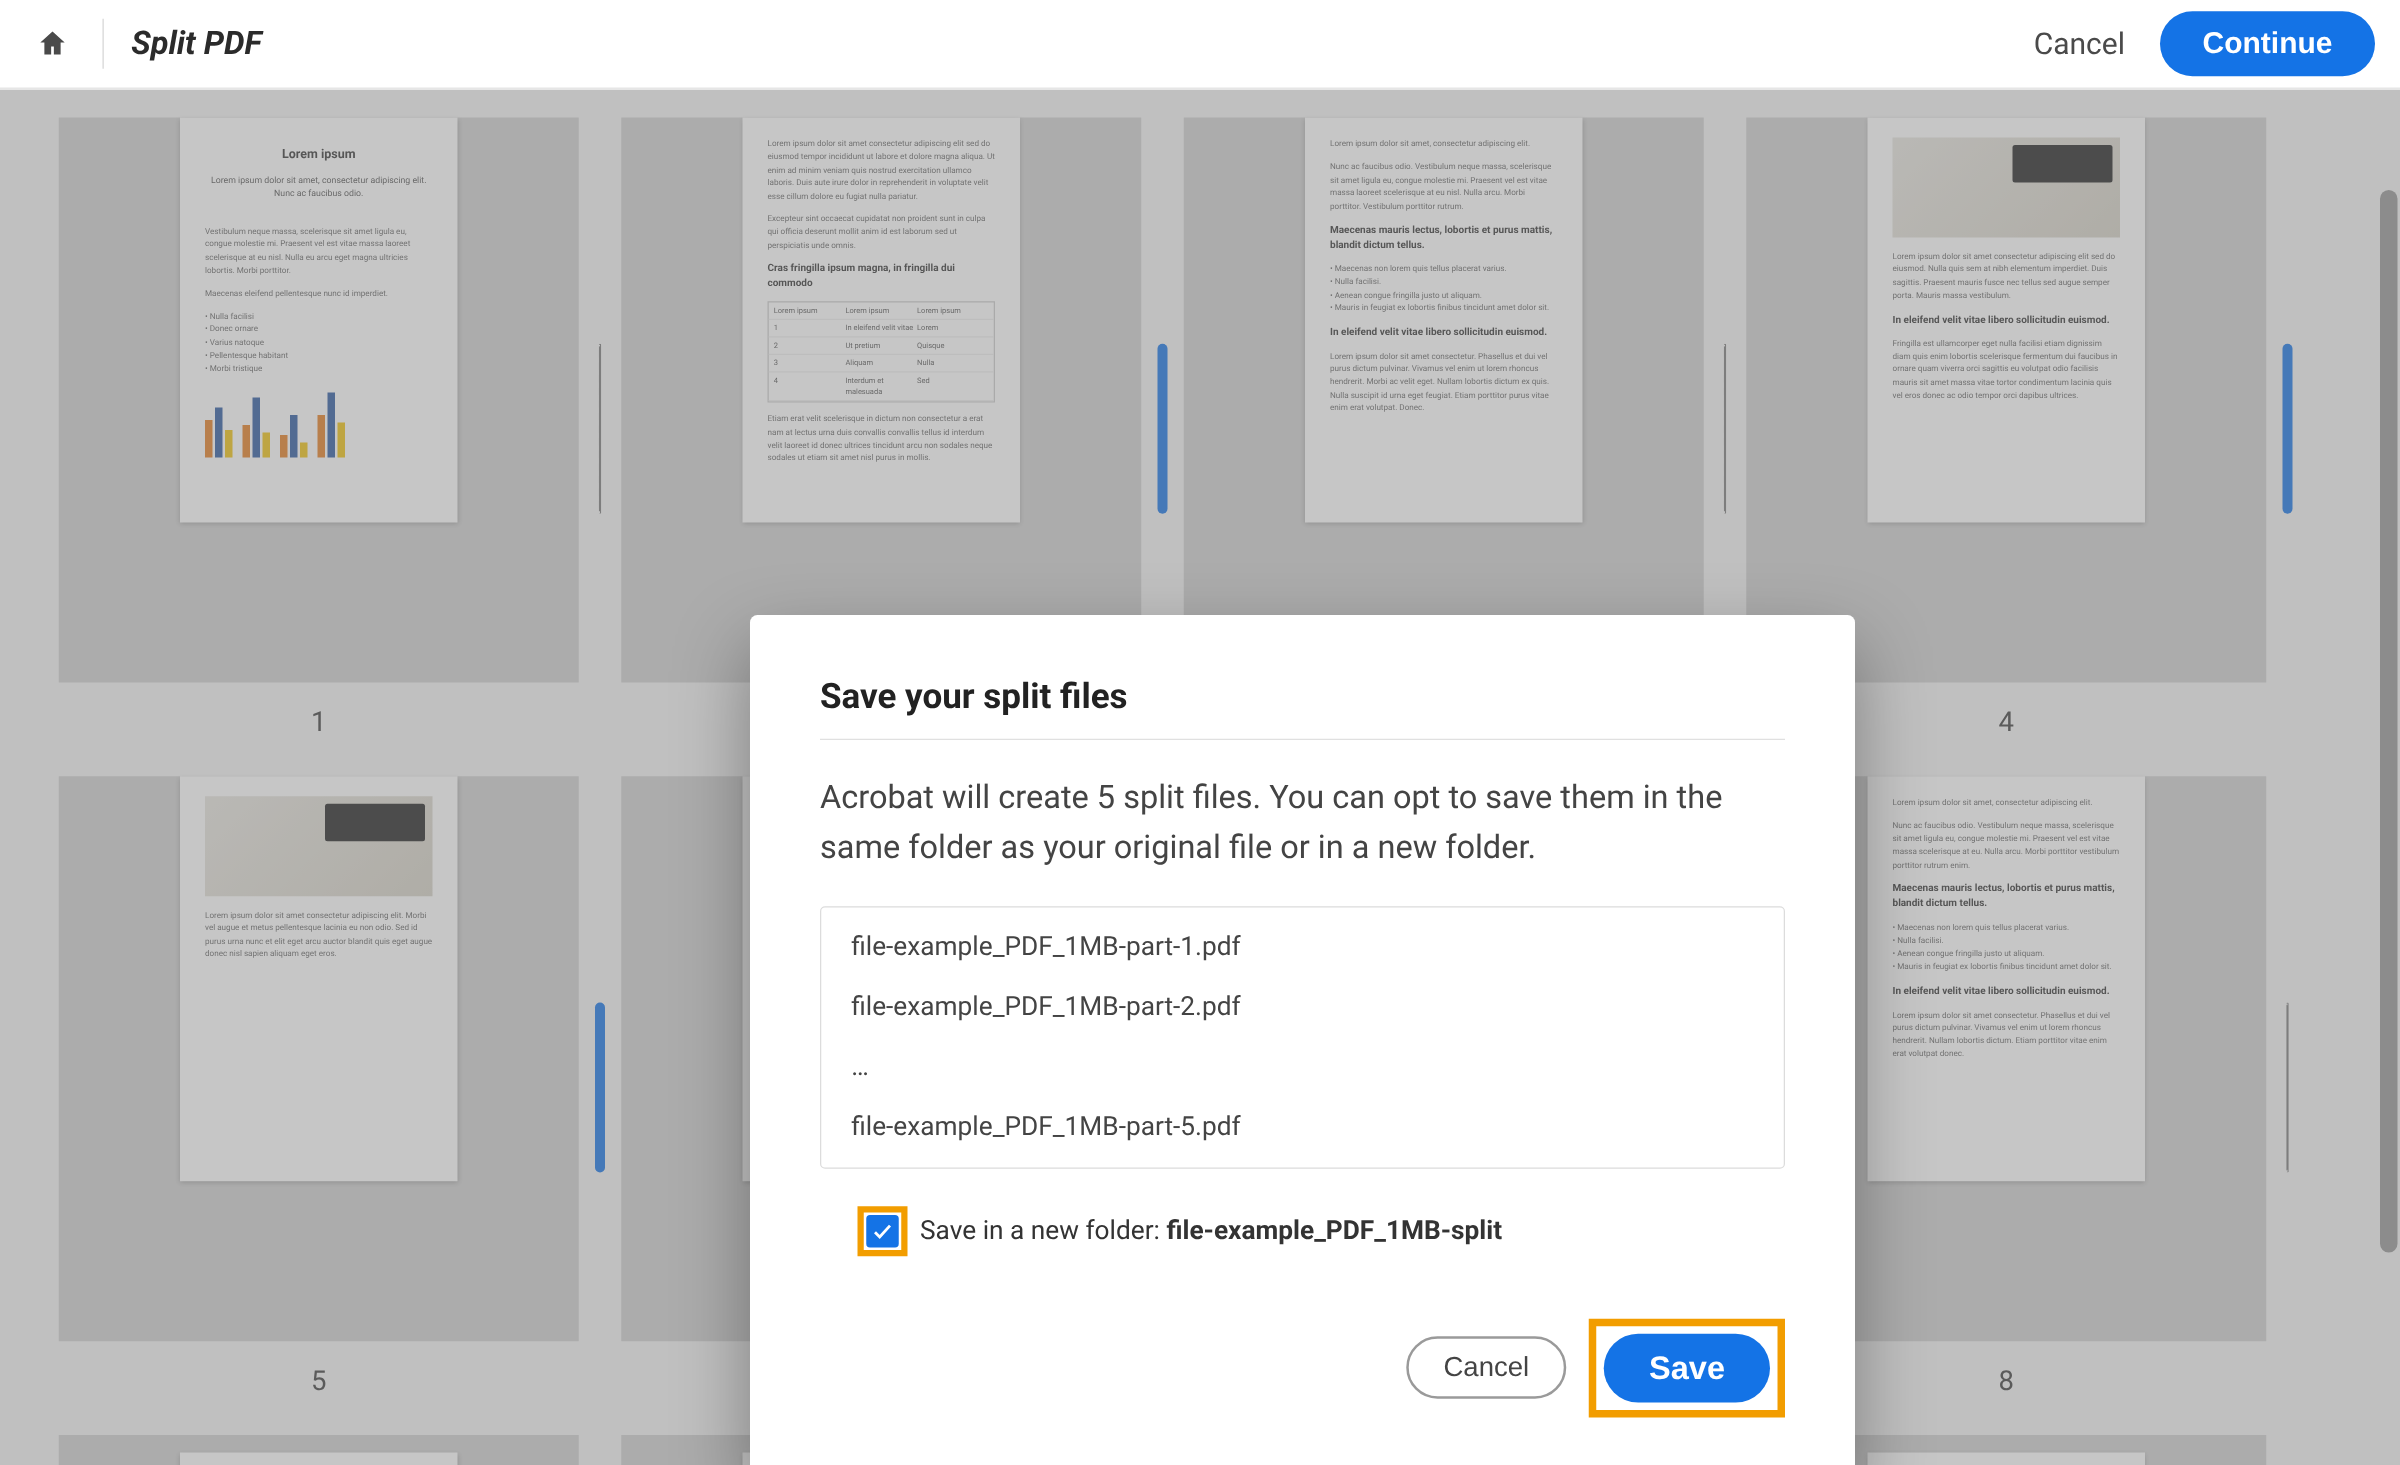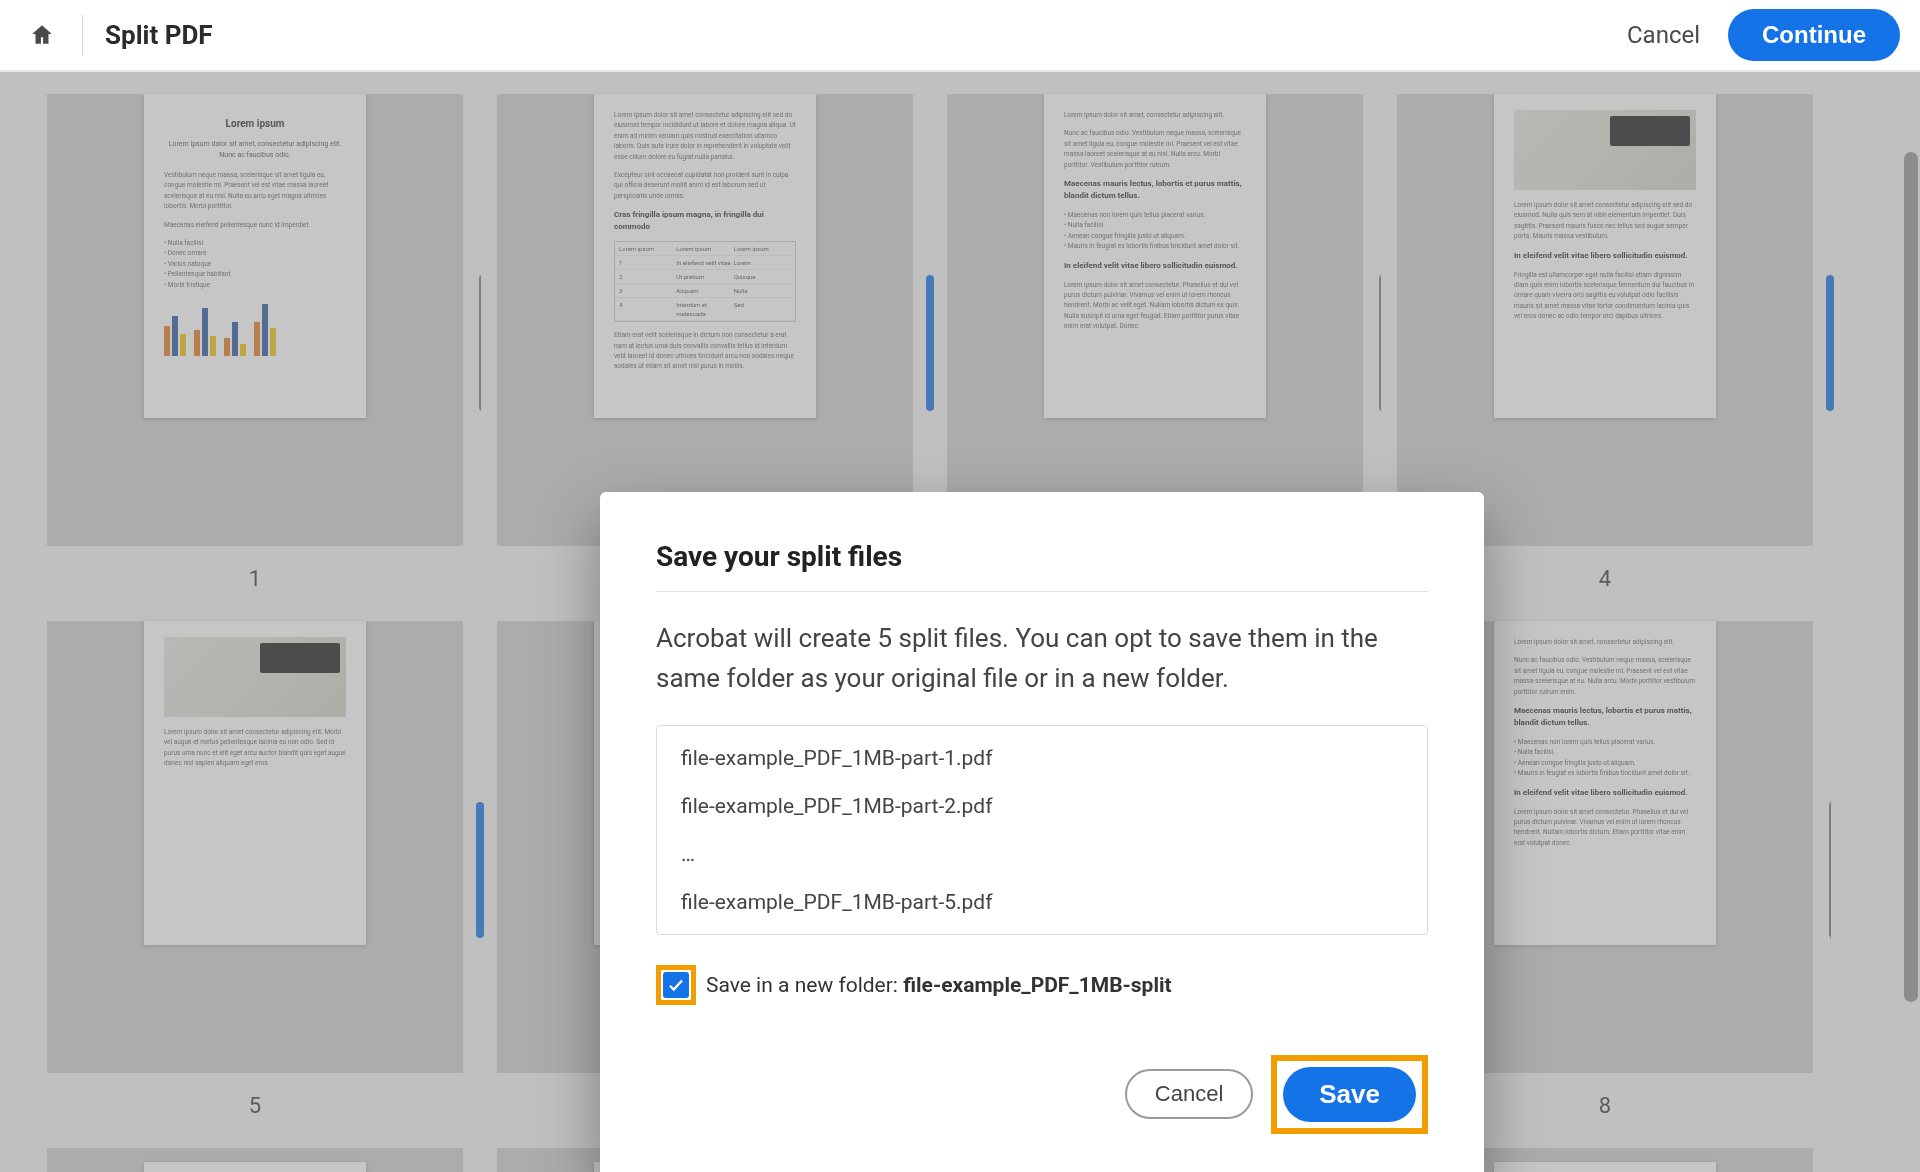--- a/index.html
+++ b/index.html
@@ -11,7 +11,7 @@
   .home-btn { display: flex; align-items: center; justify-content: center; width: 36px; height: 36px; cursor: pointer; }
   .home-btn svg { width: 26px; height: 26px; fill: #4a4a4a; }
   .vdiv { width: 1px; height: 40px; background: #d6d6d6; }
-  .title { font-size: 26px; font-weight: 700; color: #2b2b2b; }
+  .title { font-size: 26px; font-weight: 700; color: #2b2b2b; font-style: italic; }
   .header-right { display: flex; align-items: center; gap: 28px; }
   .cancel-link { font-size: 24px; color: #4a4a4a; cursor: pointer; }
   .continue-btn { background: #1473e6; color: #fff; font-size: 24px; font-weight: 700; padding: 12px 34px; border-radius: 28px; cursor: pointer; border: none; }

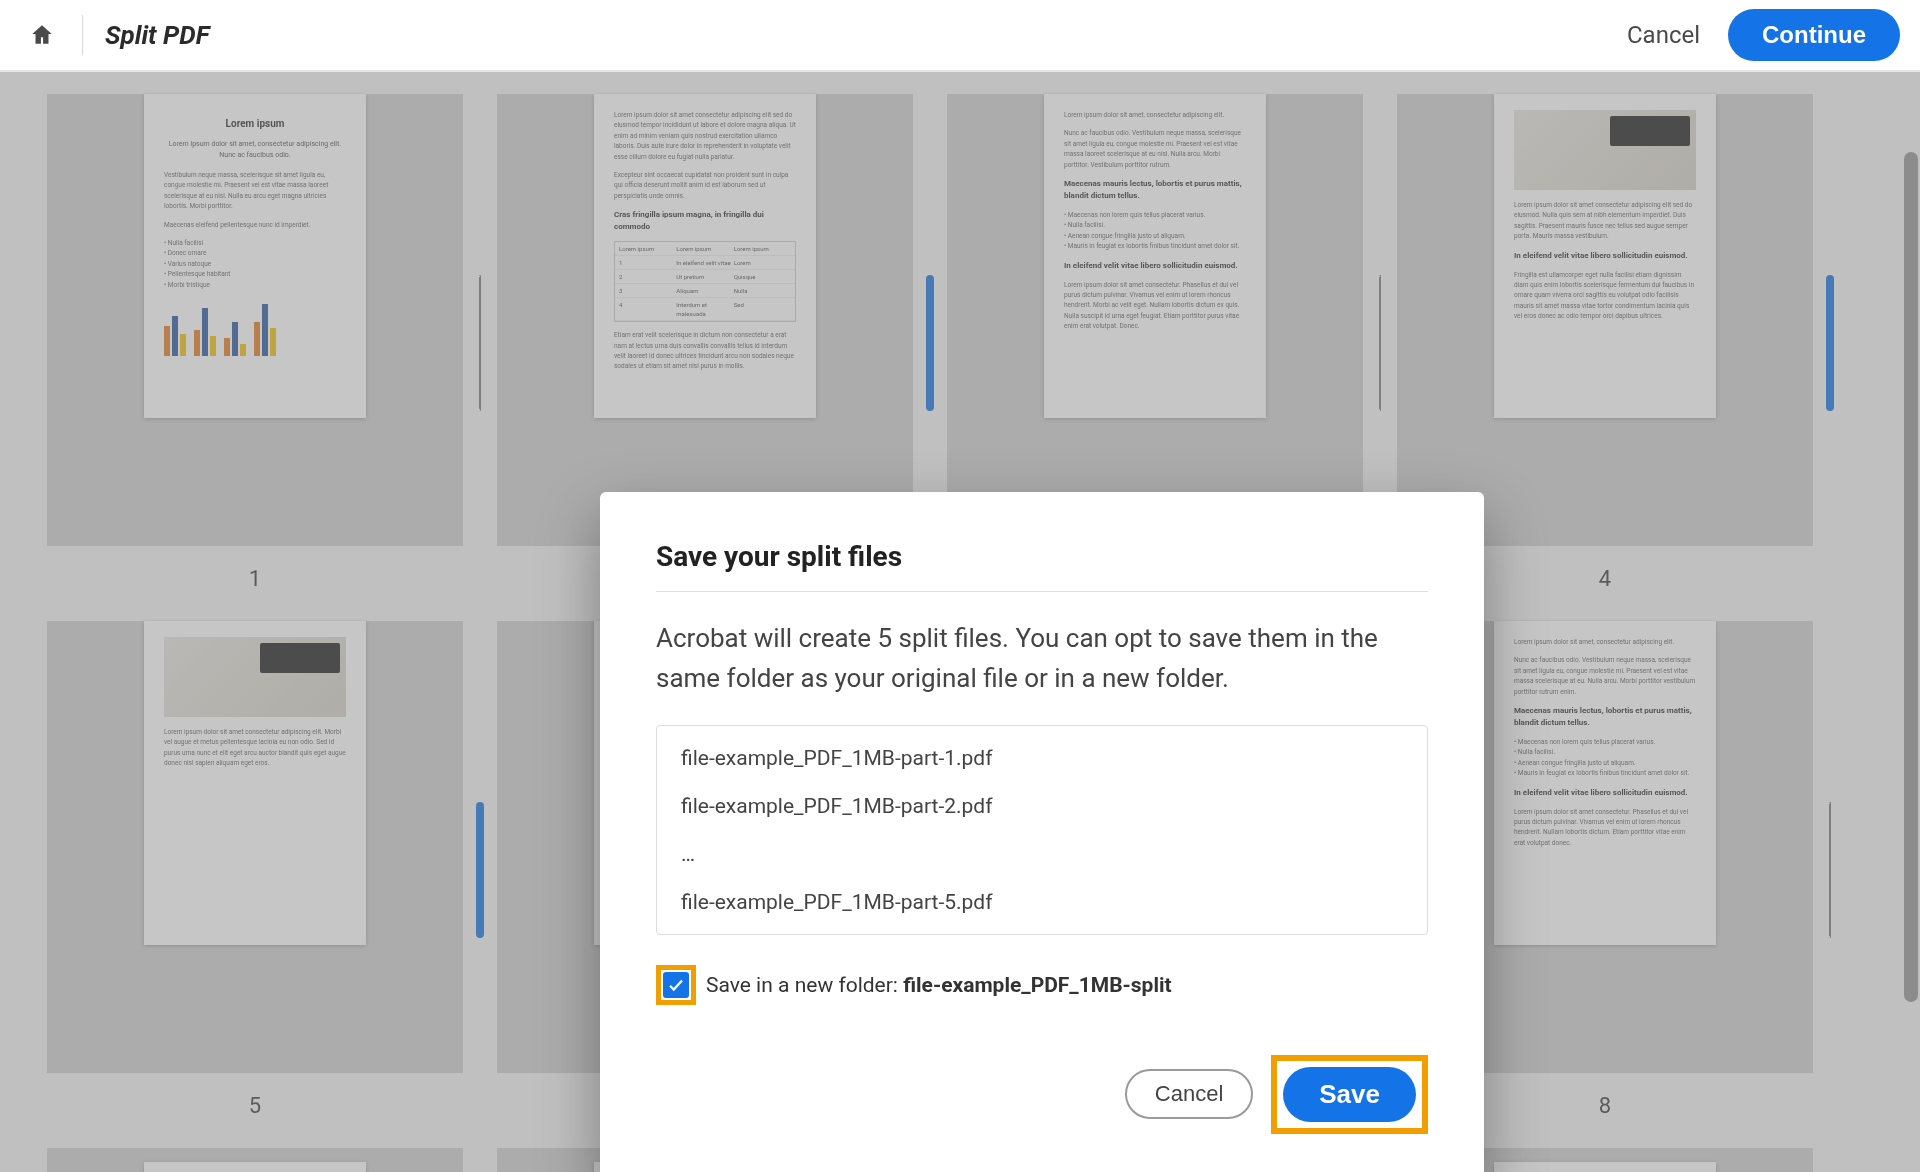--- a/index.html
+++ b/index.html
@@ -26,7 +26,7 @@
   .thumb-frame { width: 416px; height: 452px; background: #d0d0d0; display: flex; align-items: flex-start; justify-content: center; position: relative; }
   .page { width: 222px; height: 324px; background: #fff; box-shadow: 0 1px 4px rgba(0,0,0,0.25); padding: 16px 20px; font-size: 6px; line-height: 1.5; color: #555; overflow: hidden; }
   .page .page-title { text-align: center; font-size: 10px; font-weight: 700; color: #333; margin: 6px 0 8px 0; }
-  .page .sub { text-align: center; font-size: 7px; margin-bottom: 10px; }
+  .page .sub { text-align: center; font-size: 7px; margin-bottom: 20px; }
   .page .para { font-size: 6.5px; color: #666; margin-bottom: 8px; line-height: 1.6; }
   .page .h2 { font-size: 8px; font-weight: 700; color: #333; margin: 8px 0; }
   .page .bars { display: flex; gap: 8px; align-items: flex-end; height: 56px; margin-top: 10px; }

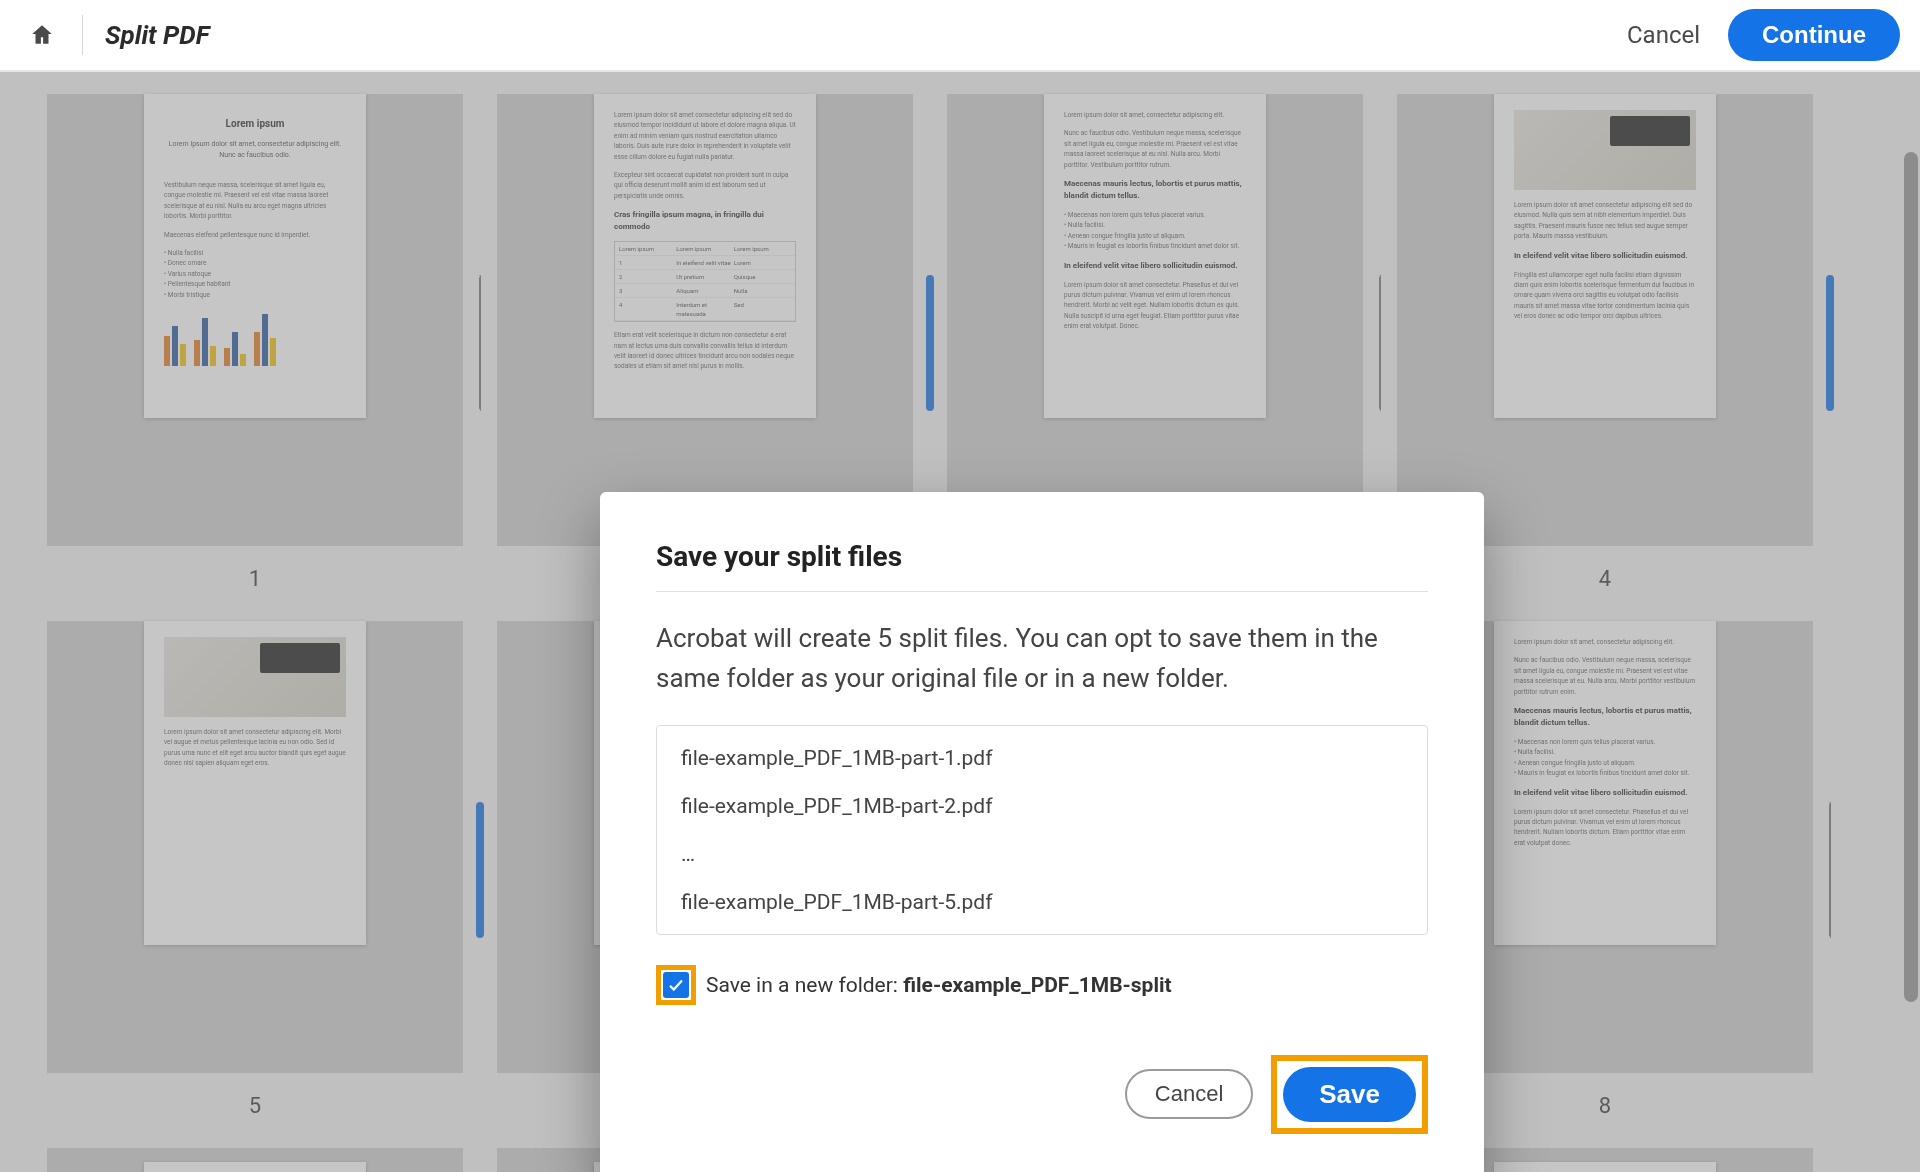--- a/index.html
+++ b/index.html
@@ -53,7 +53,7 @@
   .modal .desc { font-size: 26px; line-height: 1.55; color: #444; margin-bottom: 26px; }
   .filelist { border: 1px solid #dcdcdc; border-radius: 4px; padding: 8px 0; margin-bottom: 30px; }
   .filelist .file { font-size: 21px; color: #444; padding: 12px 24px; }
-  .folder-row { display: flex; align-items: center; font-size: 21px; color: #333; margin-bottom: 50px; }
+  .folder-row { display: flex; align-items: center; font-size: 21px; color: #333; margin-bottom: 50px; margin-left: 30px; }
   .checkbox-hl { border: 5px solid #f29d00; padding: 2px; display: inline-flex; margin-right: 8px; }
   .checkbox { width: 26px; height: 26px; background: #1473e6; border-radius: 3px; display: flex; align-items: center; justify-content: center; }
   .checkbox svg { width: 18px; height: 18px; stroke: #fff; stroke-width: 3; fill: none; }

